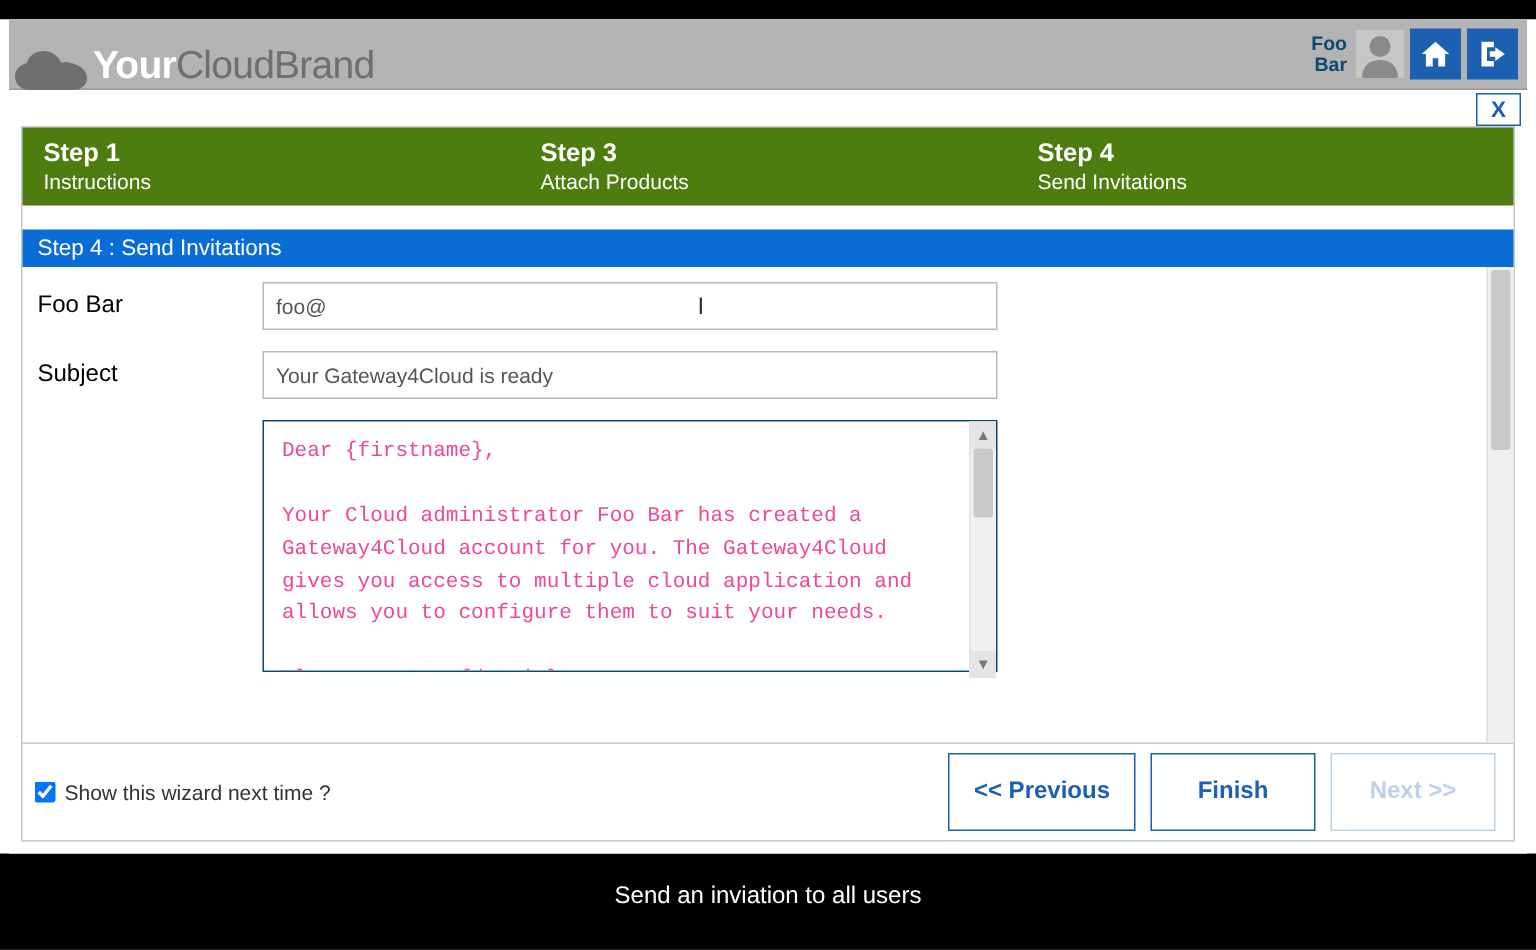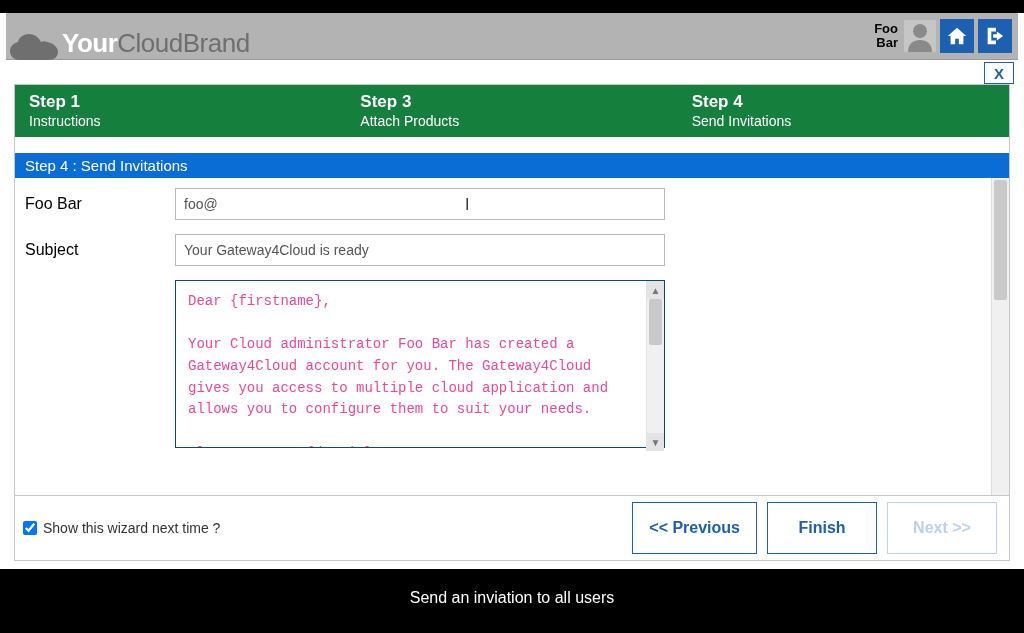--- a/index.html
+++ b/index.html
@@ -22,7 +22,7 @@
   .logo .brandtext { font-size:26px; font-weight:400; letter-spacing:-0.5px; line-height:1; padding-bottom:4px; }
   .logo .brandtext b { color:#ffffff; font-weight:700; }
   .chrome .right { position:absolute; right:6px; top:6px; display:flex; align-items:center; gap:4px; }
-  .username { font-size:13px; color:#000000; text-align:right; line-height:1.1; margin-right:2px; font-weight:600; }
+  .username { font-size:13px; color:#0c4a6e; text-align:right; line-height:1.1; margin-right:2px; font-weight:600; }
   .avatar { width:32px; height:32px; background:#c6c6c6; position:relative; }
   .avatar svg { width:32px; height:32px; }
   .sqbtn { width:34px; height:34px; background:#1d5fb0; display:flex; align-items:center; justify-content:center; cursor:pointer; }

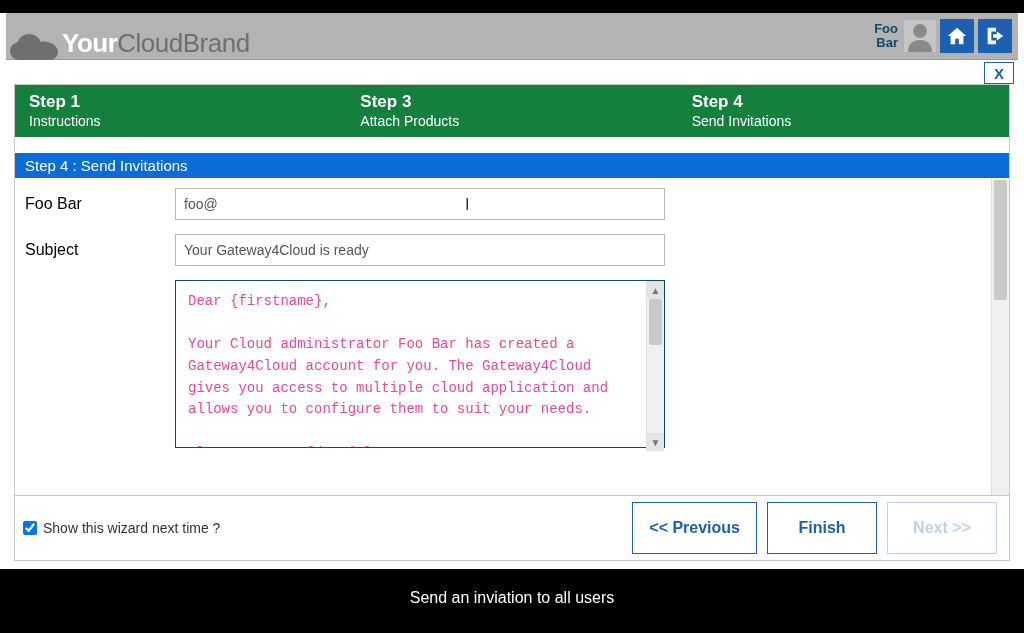--- a/index.html
+++ b/index.html
@@ -38,7 +38,7 @@
   .wizard { position:absolute; top:71px; left:8px; right:8px; bottom:8px; border:1px solid #c8c8c8; background:#fff; display:flex; flex-direction:column; }
 
   
-  .steps { display:flex; background:#15803d; color:#fff; }
+  .steps { display:flex; background:#4d7c0f; color:#fff; }
   .step { flex:1; padding:7px 14px 8px; }
   .step .title { font-size:17px; font-weight:700; }
   .step .sub   { font-size:14px; margin-top:1px; }

